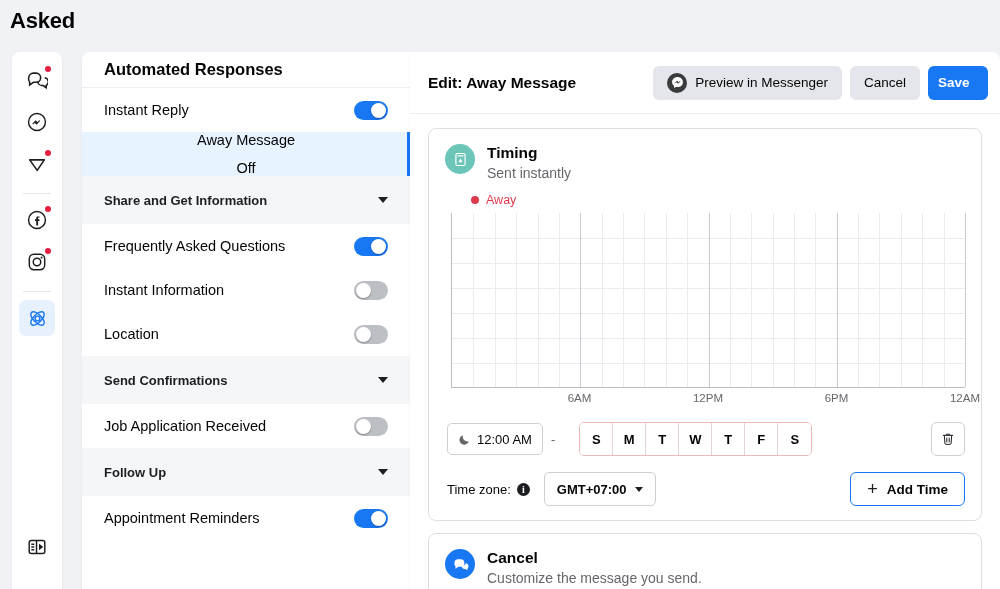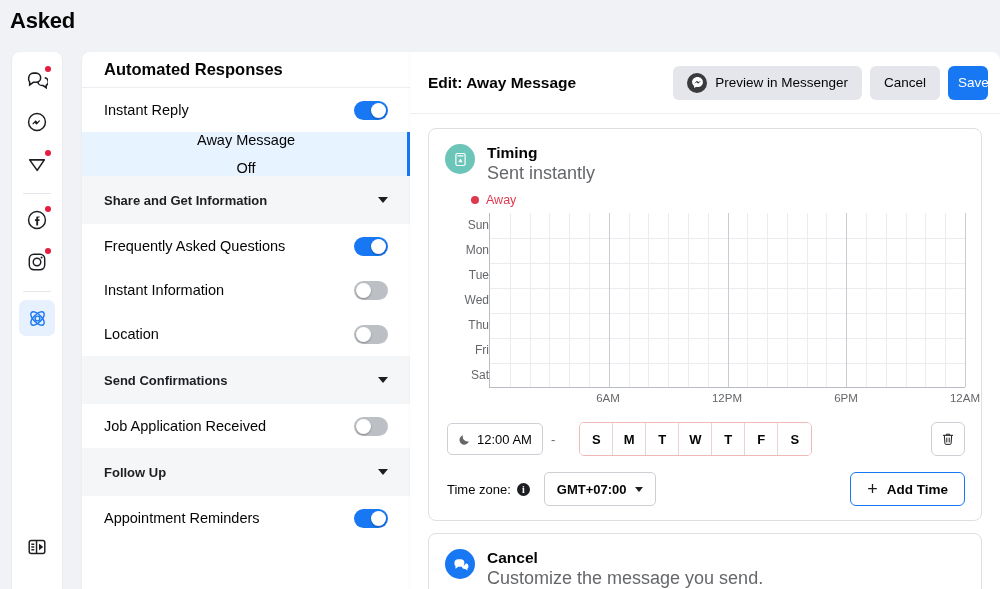--- a/index.html
+++ b/index.html
@@ -113,8 +113,8 @@
   }
   .btn + .btn { margin-left: 8px; }
   .btn-save {
-    background: #1877f2; color: #fff; font-weight: normal;
-    margin-left: 8px; width: 40px; padding: 4px 10px;
+    background: #1877f2; color: #fff; font-weight: bold;
+    margin-left: 8px; width: 60px; padding: 4px 10px;
   }
   .msgr-badge {
     width: 20px; height: 20px; border-radius: 50%;

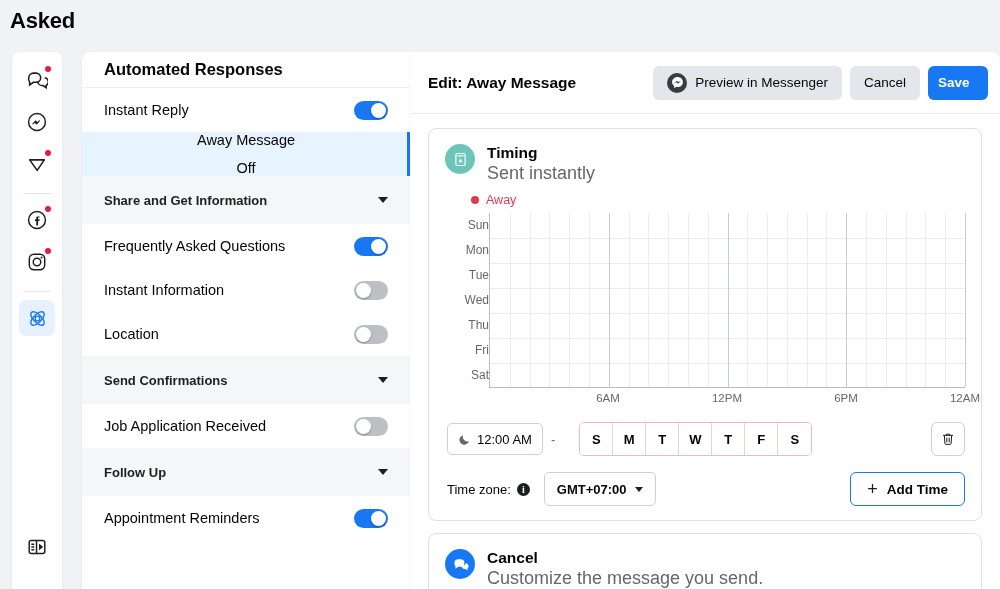--- a/index.html
+++ b/index.html
@@ -138,7 +138,7 @@
   .icon-teal { background: #6cc5b9; }
   .icon-blue { background: #1877f2; }
   .card-title { font-size: 15.5px; font-weight: bold; line-height: 20px; }
-  .card-sub { font-size: 18px; color: #65676b; line-height: 19px; margin-top: 1px; }
+  .card-sub { font-size: 14px; color: #65676b; line-height: 19px; margin-top: 1px; }
 
   
   .legend { display: flex; align-items: center; gap: 7px;

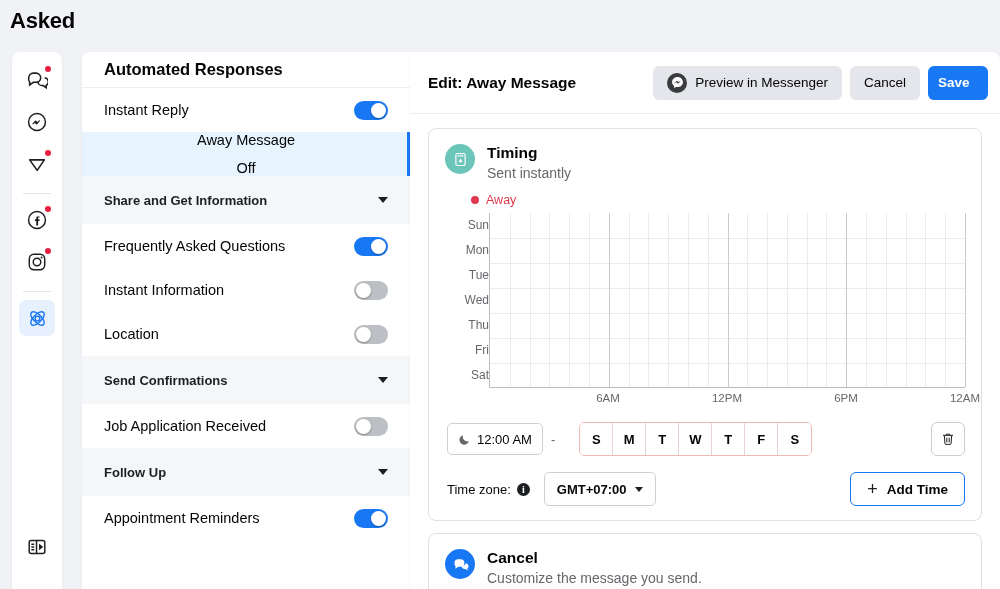--- a/index.html
+++ b/index.html
@@ -403,15 +403,6 @@
         </div>
 
         <div class="sched">
-          <div class="sched-days" id="sched-days">
-              <div class="sched-day">Sun</div>
-              <div class="sched-day">Mon</div>
-              <div class="sched-day">Tue</div>
-              <div class="sched-day">Wed</div>
-              <div class="sched-day">Thu</div>
-              <div class="sched-day">Fri</div>
-              <div class="sched-day">Sat</div>
-            </div>
           <div class="sched-plot">
             <div class="sched-grid" id="sched-grid">
                 <div class="hline" style="top: 25px;"></div>

